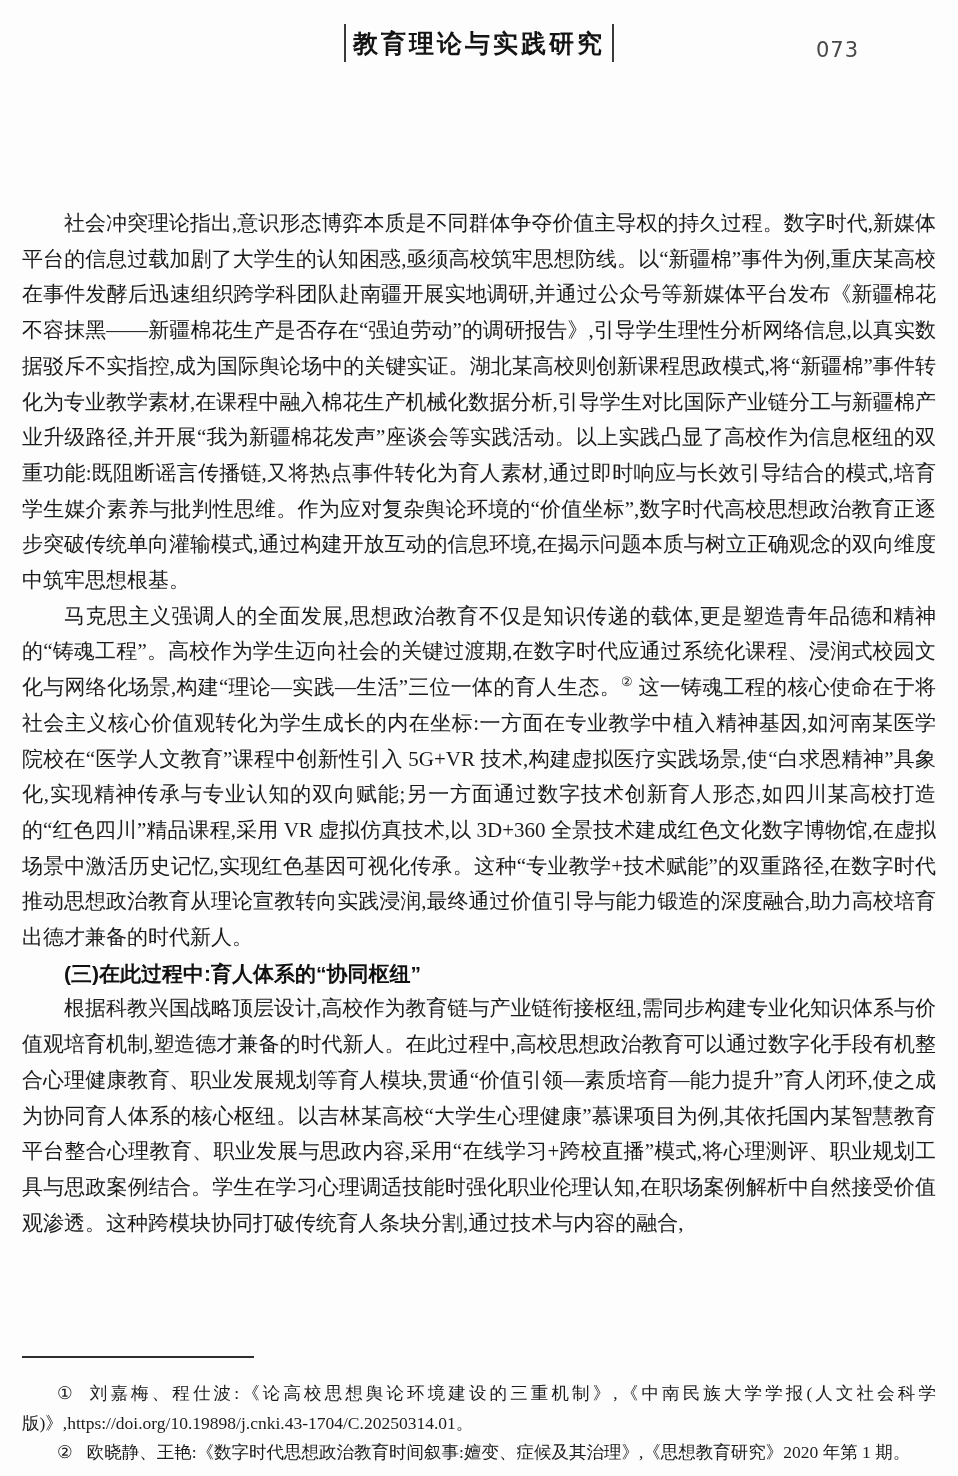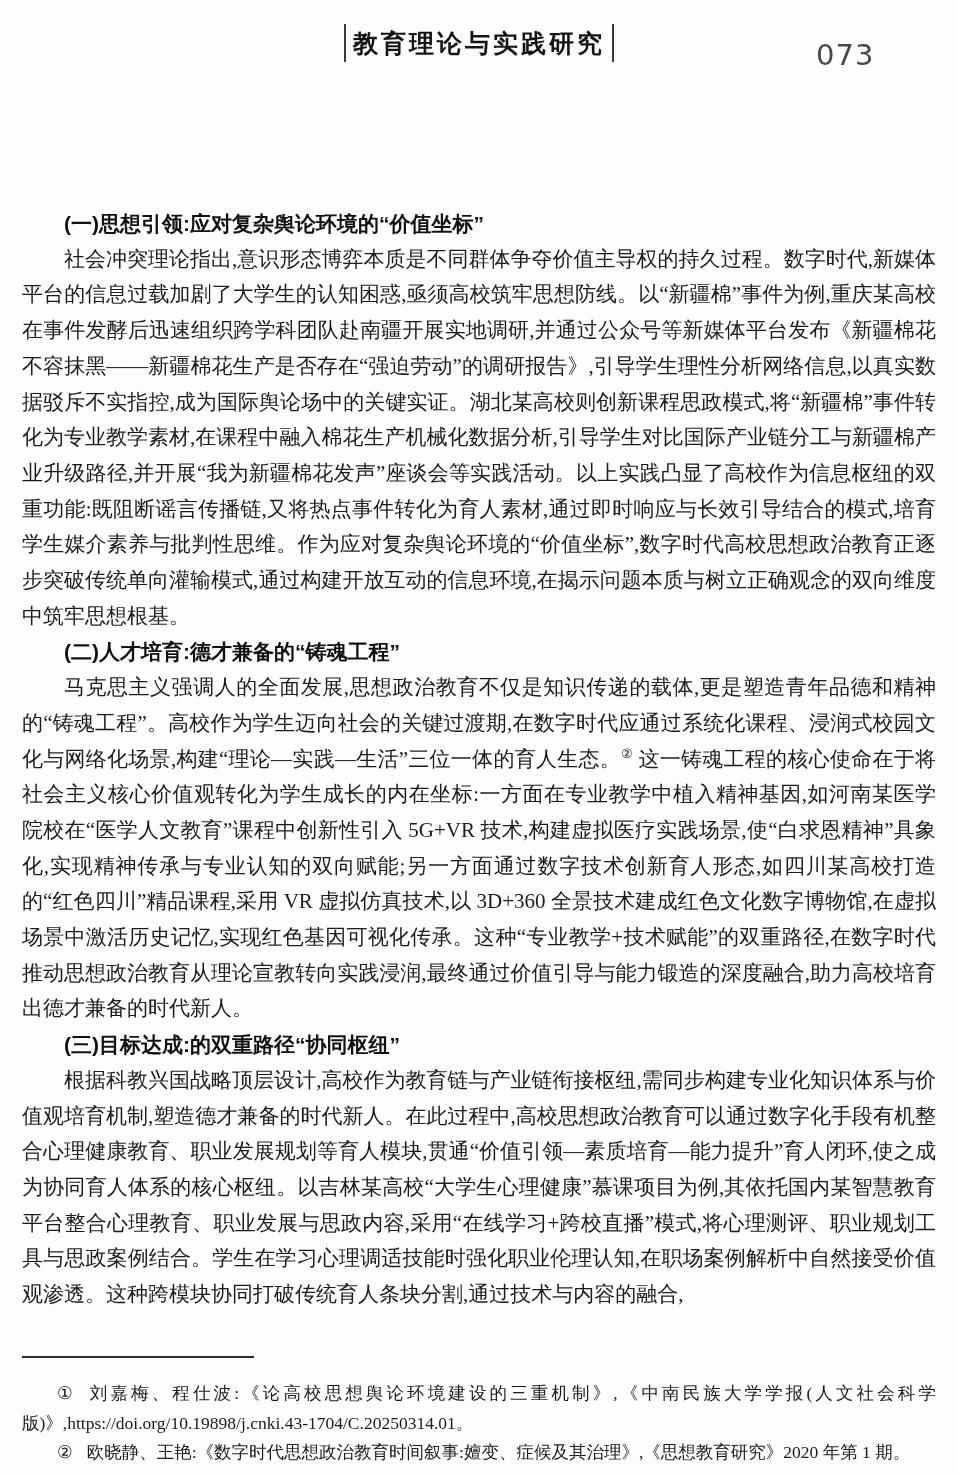--- a/index.html
+++ b/index.html
@@ -42,7 +42,7 @@
     top: 38px;
     left: 816px;
     font-family: "DejaVu Sans", "Liberation Sans", sans-serif;
-    font-size: 29px;
+    font-size: 21px;
     letter-spacing: 1px;
     color: #484848;
   }

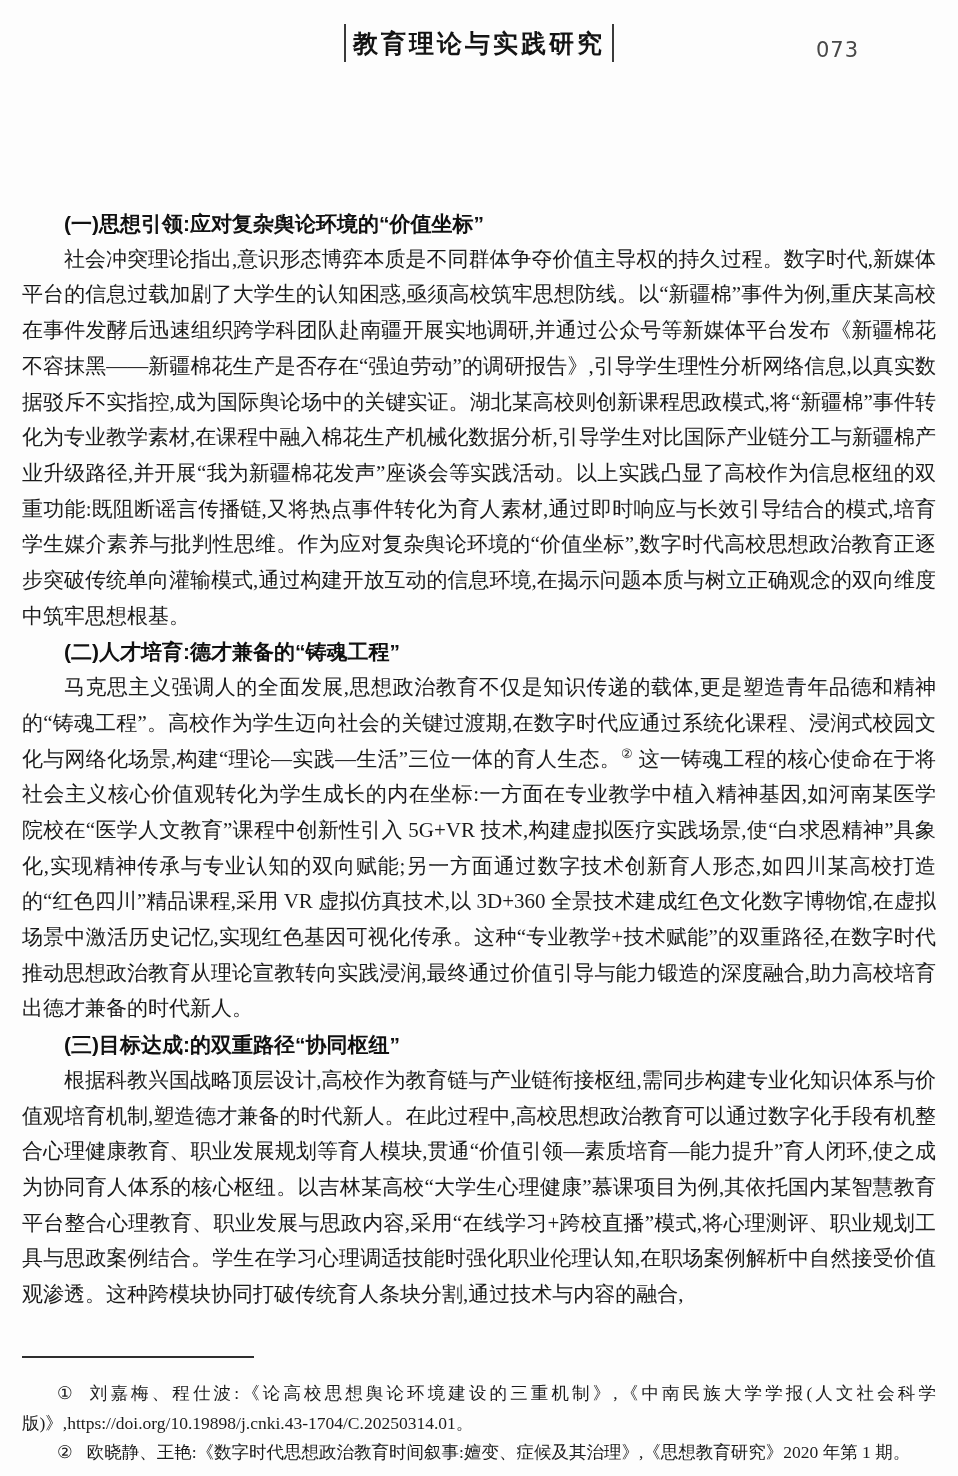--- a/index.html
+++ b/index.html
@@ -111,7 +111,6 @@
   <div class="article">
 
 
-    <h3>(一)思想引领:应对复杂舆论环境的“价值坐标”</h3>
 
     <p>社会冲突理论指出,意识形态博弈本质是不同群体争夺价值主导权的持久过程。数字时代,新媒体平台的信息过载加剧了大学生的认知困惑,亟须高校筑牢思想防线。以“新疆棉”事件为例,重庆某高校在事件发酵后迅速组织跨学科团队赴南疆开展实地调研,并通过公众号等新媒体平台发布《新疆棉花不容抹黑——新疆棉花生产是否存在“强迫劳动”的调研报告》,引导学生理性分析网络信息,以真实数据驳斥不实指控,成为国际舆论场中的关键实证。湖北某高校则创新课程思政模式,将“新疆棉”事件转化为专业教学素材,在课程中融入棉花生产机械化数据分析,引导学生对比国际产业链分工与新疆棉产业升级路径,并开展“我为新疆棉花发声”座谈会等实践活动。以上实践凸显了高校作为信息枢纽的双重功能:既阻断谣言传播链,又将热点事件转化为育人素材,通过即时响应与长效引导结合的模式,培育学生媒介素养与批判性思维。作为应对复杂舆论环境的“价值坐标”,数字时代高校思想政治教育正逐步突破传统单向灌输模式,通过构建开放互动的信息环境,在揭示问题本质与树立正确观念的双向维度中筑牢思想根基。</p>
 

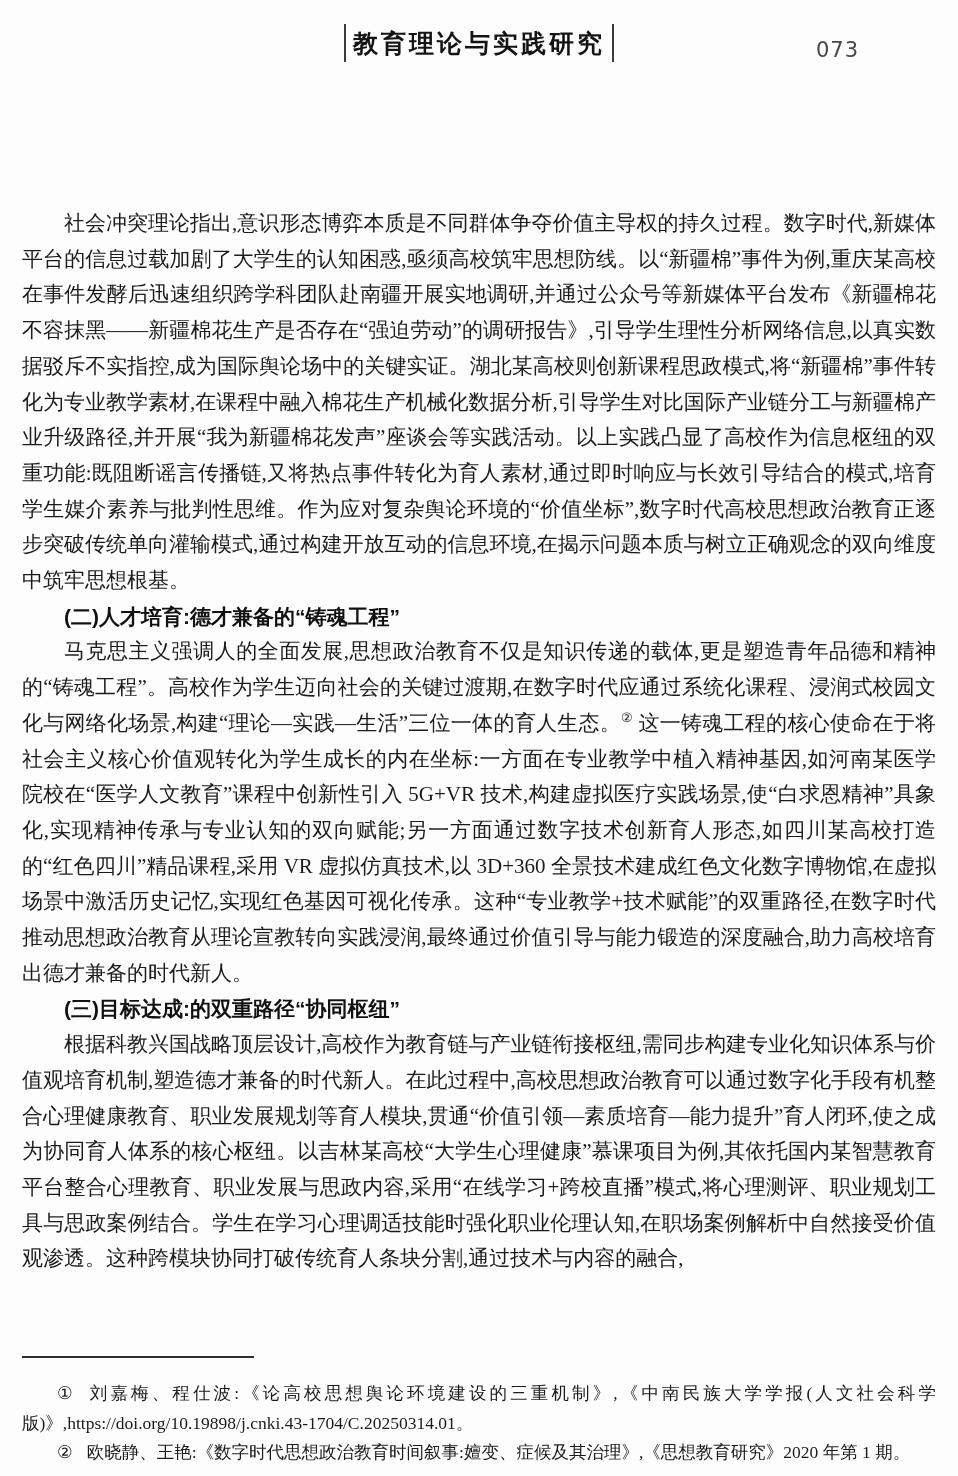--- a/index.html
+++ b/index.html
@@ -114,7 +114,6 @@
 
     <p>社会冲突理论指出,意识形态博弈本质是不同群体争夺价值主导权的持久过程。数字时代,新媒体平台的信息过载加剧了大学生的认知困惑,亟须高校筑牢思想防线。以“新疆棉”事件为例,重庆某高校在事件发酵后迅速组织跨学科团队赴南疆开展实地调研,并通过公众号等新媒体平台发布《新疆棉花不容抹黑——新疆棉花生产是否存在“强迫劳动”的调研报告》,引导学生理性分析网络信息,以真实数据驳斥不实指控,成为国际舆论场中的关键实证。湖北某高校则创新课程思政模式,将“新疆棉”事件转化为专业教学素材,在课程中融入棉花生产机械化数据分析,引导学生对比国际产业链分工与新疆棉产业升级路径,并开展“我为新疆棉花发声”座谈会等实践活动。以上实践凸显了高校作为信息枢纽的双重功能:既阻断谣言传播链,又将热点事件转化为育人素材,通过即时响应与长效引导结合的模式,培育学生媒介素养与批判性思维。作为应对复杂舆论环境的“价值坐标”,数字时代高校思想政治教育正逐步突破传统单向灌输模式,通过构建开放互动的信息环境,在揭示问题本质与树立正确观念的双向维度中筑牢思想根基。</p>
 
-    <h3>(二)人才培育:德才兼备的“铸魂工程”</h3>
 
     <p><span>马克思主义强调人的全面发展,思想政治教育不仅是知识传递的载体,更是塑造青年品德和精神的“铸魂工程”。高校作为学生迈向社会的关键过渡期,在数字时代应通过系统化课程、浸润式校园文化与网络化场景,构建“理论—实践—生活”三位一体的育人生态。</span><sup class="fnref">②</sup><span> 这一铸魂工程的核心使命在于将社会主义核心价值观转化为学生成长的内在坐标:一方面在专业教学中植入精神基因,如河南某医学院校在“医学人文教育”课程中创新性引入 5G+VR 技术,构建虚拟医疗实践场景,使“白求恩精神”具象化,实现精神传承与专业认知的双向赋能;另一方面通过数字技术创新育人形态,如四川某高校打造的“红色四川”精品课程,采用 VR 虚拟仿真技术,以 3D+360 全景技术建成红色文化数字博物馆,在虚拟场景中激活历史记忆,实现红色基因可视化传承。这种“专业教学+技术赋能”的双重路径,在数字时代推动思想政治教育从理论宣教转向实践浸润,最终通过价值引导与能力锻造的深度融合,助力高校培育出德才兼备的时代新人。</span></p>
 

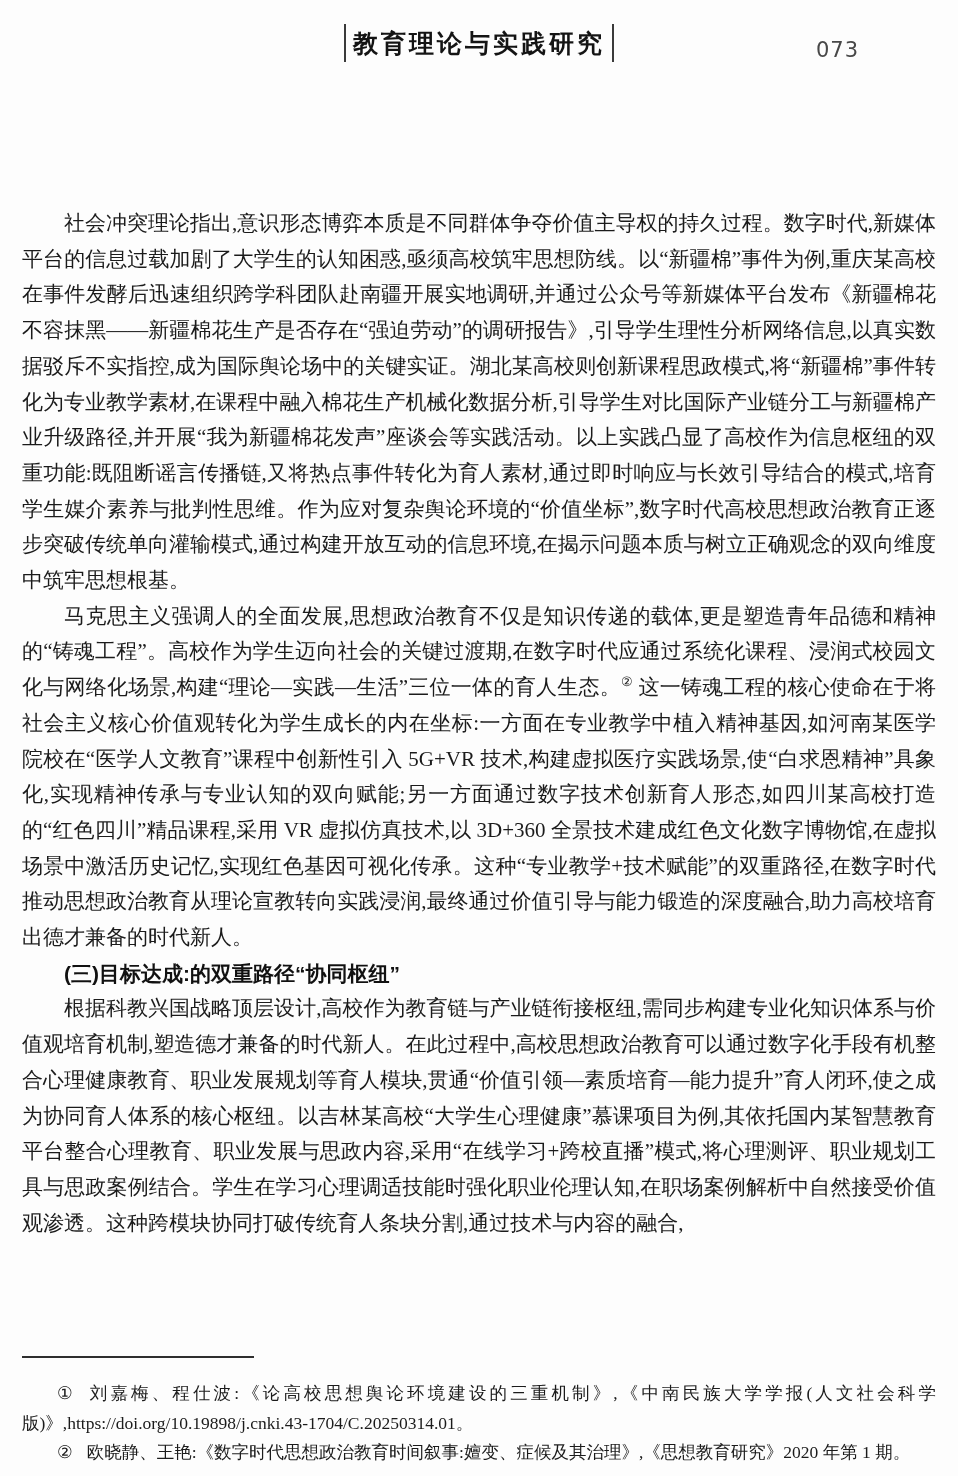--- a/index.html
+++ b/index.html
@@ -117,7 +117,7 @@
 
     <p><span>马克思主义强调人的全面发展,思想政治教育不仅是知识传递的载体,更是塑造青年品德和精神的“铸魂工程”。高校作为学生迈向社会的关键过渡期,在数字时代应通过系统化课程、浸润式校园文化与网络化场景,构建“理论—实践—生活”三位一体的育人生态。</span><sup class="fnref">②</sup><span> 这一铸魂工程的核心使命在于将社会主义核心价值观转化为学生成长的内在坐标:一方面在专业教学中植入精神基因,如河南某医学院校在“医学人文教育”课程中创新性引入 5G+VR 技术,构建虚拟医疗实践场景,使“白求恩精神”具象化,实现精神传承与专业认知的双向赋能;另一方面通过数字技术创新育人形态,如四川某高校打造的“红色四川”精品课程,采用 VR 虚拟仿真技术,以 3D+360 全景技术建成红色文化数字博物馆,在虚拟场景中激活历史记忆,实现红色基因可视化传承。这种“专业教学+技术赋能”的双重路径,在数字时代推动思想政治教育从理论宣教转向实践浸润,最终通过价值引导与能力锻造的深度融合,助力高校培育出德才兼备的时代新人。</span></p>
 
-    <h3>(三)目标达成:的双重路径“协同枢纽”</h3>
+    <h3>(三)在此过程中:育人体系的“协同枢纽”</h3>
 
     <p>根据科教兴国战略顶层设计,高校作为教育链与产业链衔接枢纽,需同步构建专业化知识体系与价值观培育机制,塑造德才兼备的时代新人。在此过程中,高校思想政治教育可以通过数字化手段有机整合心理健康教育、职业发展规划等育人模块,贯通“价值引领—素质培育—能力提升”育人闭环,使之成为协同育人体系的核心枢纽。以吉林某高校“大学生心理健康”慕课项目为例,其依托国内某智慧教育平台整合心理教育、职业发展与思政内容,采用“在线学习+跨校直播”模式,将心理测评、职业规划工具与思政案例结合。学生在学习心理调适技能时强化职业伦理认知,在职场案例解析中自然接受价值观渗透。这种跨模块协同打破传统育人条块分割,通过技术与内容的融合,</p>
   </div>

